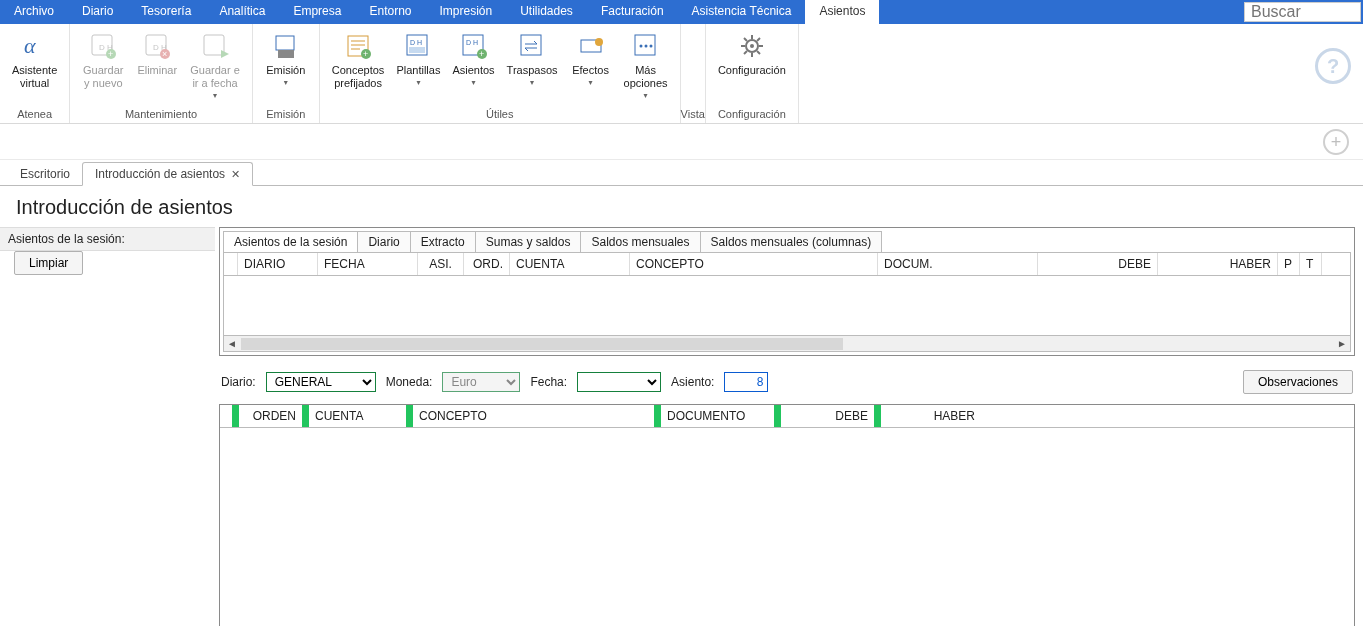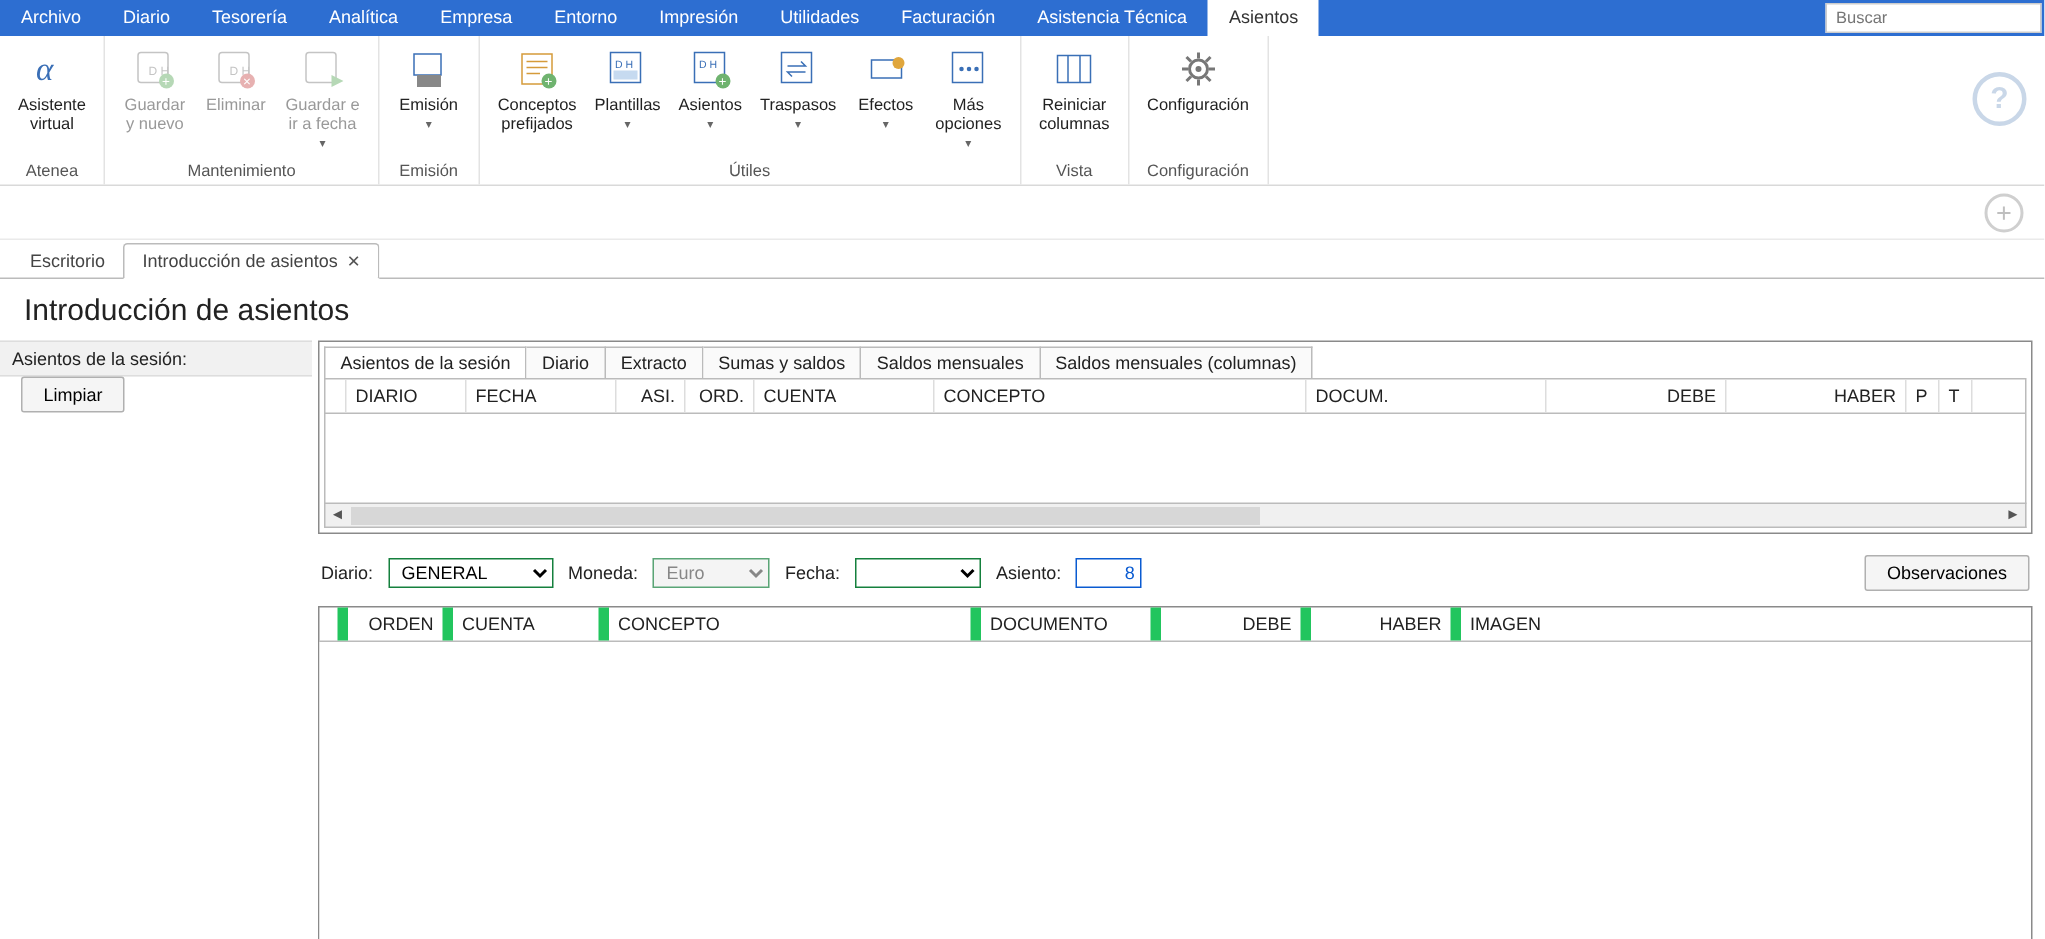--- a/index.html
+++ b/index.html
@@ -10,7 +10,7 @@
   .menubar .menu-item { color: #fff; padding: 4px 14px; cursor: pointer; white-space: nowrap; }
   .menubar .menu-item.active { background: #fff; color: #333; }
   .menubar .spacer { flex: 1; }
-  .menubar .search-box { background: #fff; border: 1px solid #ccc; height: 20px; margin: 2px 2px 2px 0; width: 144px; padding: 0 6px; color: #888; font-size: 11px; }
+  .menubar .search-box { background: #fff; border: 1px solid #ccc; height: 20px; margin: 2px 2px 2px 0; width: 117px; padding: 0 6px; color: #888; font-size: 16px; }
 
   
   .ribbon { display: flex; background: #fff; border-bottom: 1px solid #d9d9d9; height: 100px; }

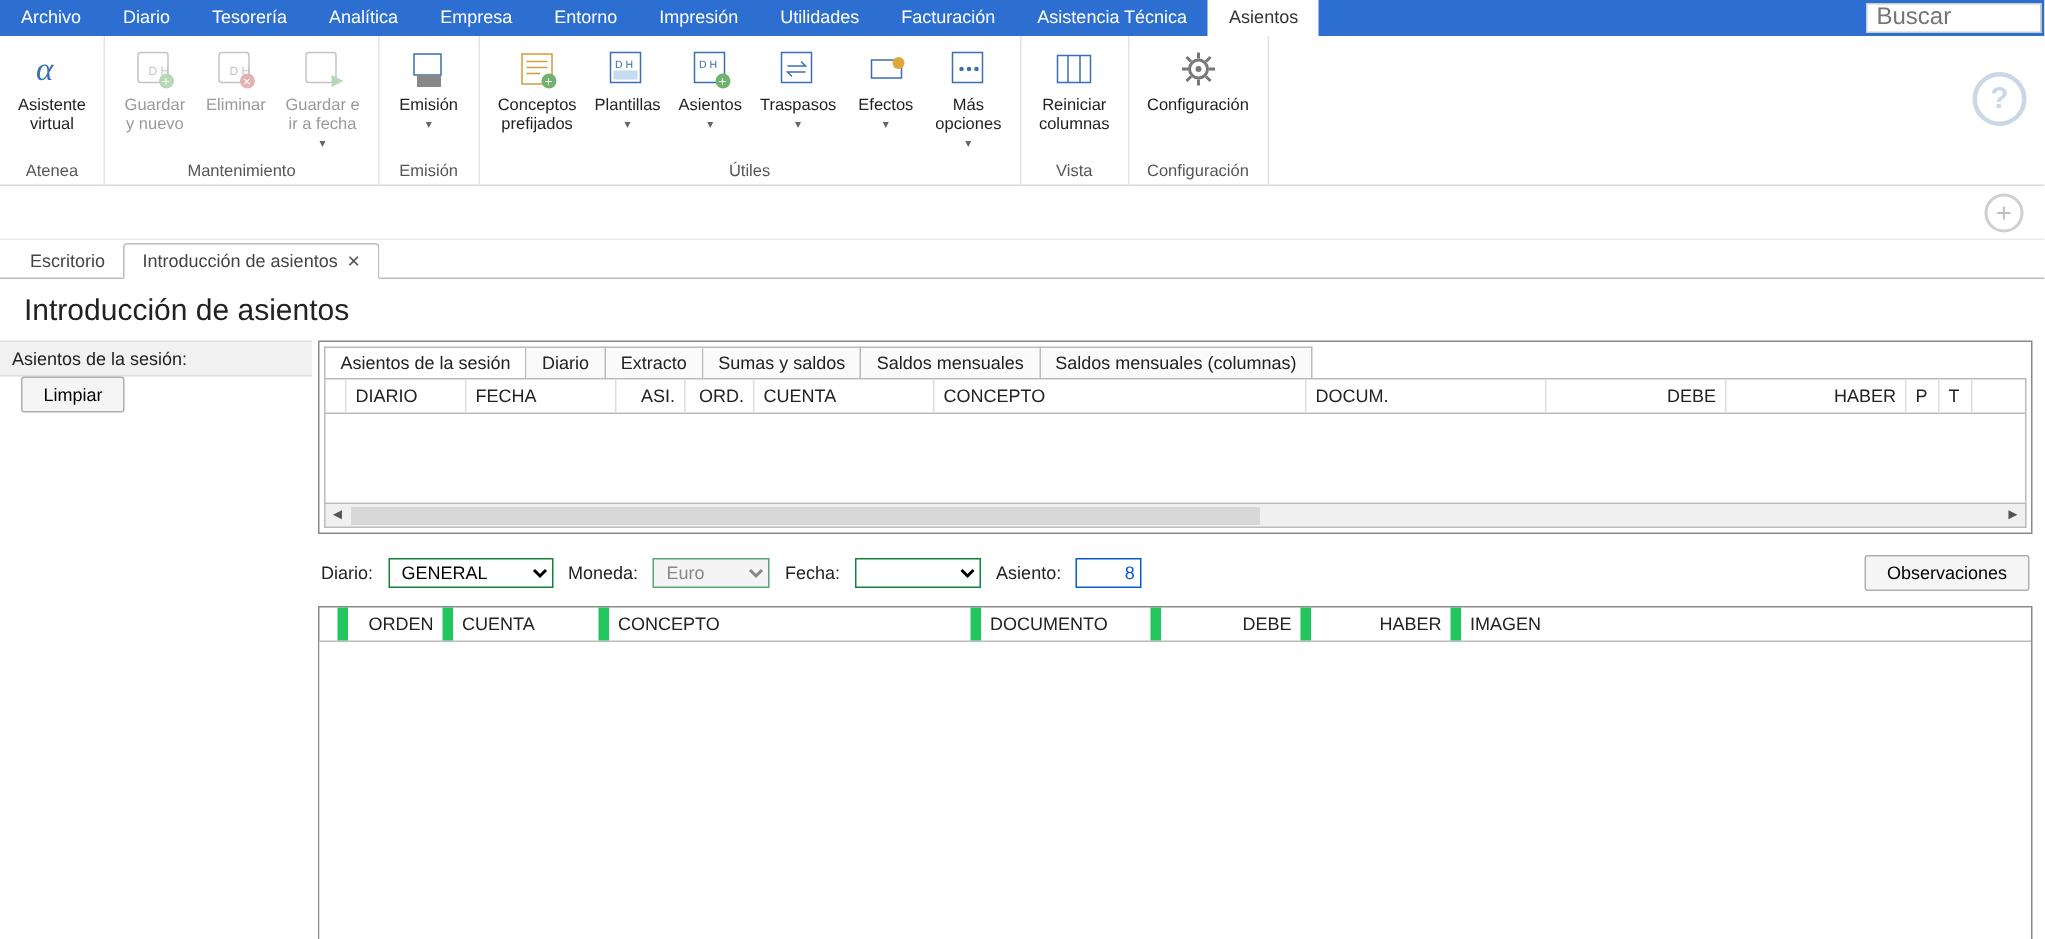--- a/index.html
+++ b/index.html
@@ -241,16 +241,6 @@
     </div>
     <div class="ribbon-group">
       <div class="ribbon-items">
-        <div class="ribbon-btn large">
-          <div class="icon">
-            <svg width="28" height="28" viewBox="0 0 28 28">
-              <rect x="3" y="5" width="22" height="18" fill="none" stroke="#3a6fb6"></rect>
-              <line x1="10" y1="5" x2="10" y2="23" stroke="#3a6fb6"></line>
-              <line x1="18" y1="5" x2="18" y2="23" stroke="#3a6fb6"></line>
-            </svg>
-          </div>
-          <div class="label">Reiniciar<br>columnas</div>
-        </div>
       </div>
       <div class="ribbon-label">Vista</div>
     </div>

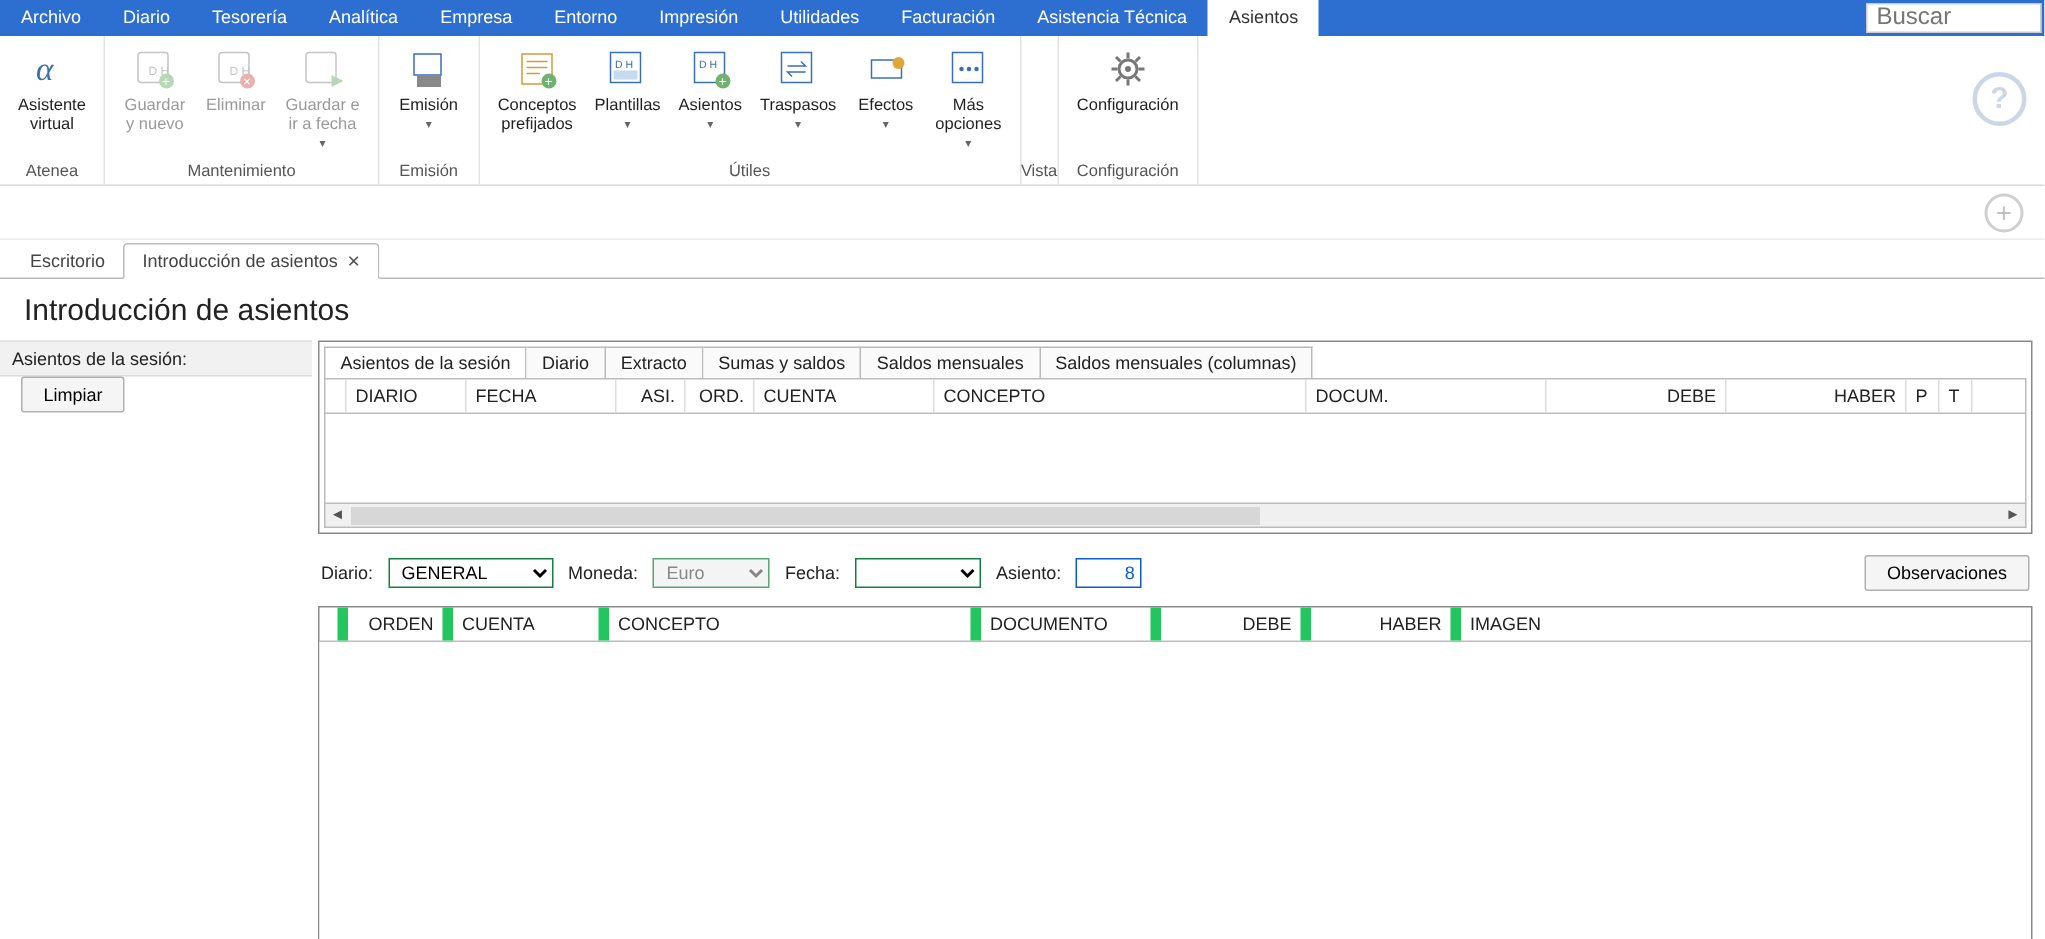--- a/index.html
+++ b/index.html
@@ -305,7 +305,7 @@
           <div class="gh-cell" style="width: 14px;"></div>
           <div class="gh-cell" style="width: 80px;">DIARIO</div>
           <div class="gh-cell" style="width: 100px;">FECHA</div>
-          <div class="gh-cell" style="width: 46px; text-align: right;">ASI.</div>
+          <div class="gh-cell" style="width: 46px; text-align: center;">ASI.</div>
           <div class="gh-cell" style="width: 46px; text-align: right;">ORD.</div>
           <div class="gh-cell" style="width: 120px;">CUENTA</div>
           <div class="gh-cell" style="width: 248px;">CONCEPTO</div>

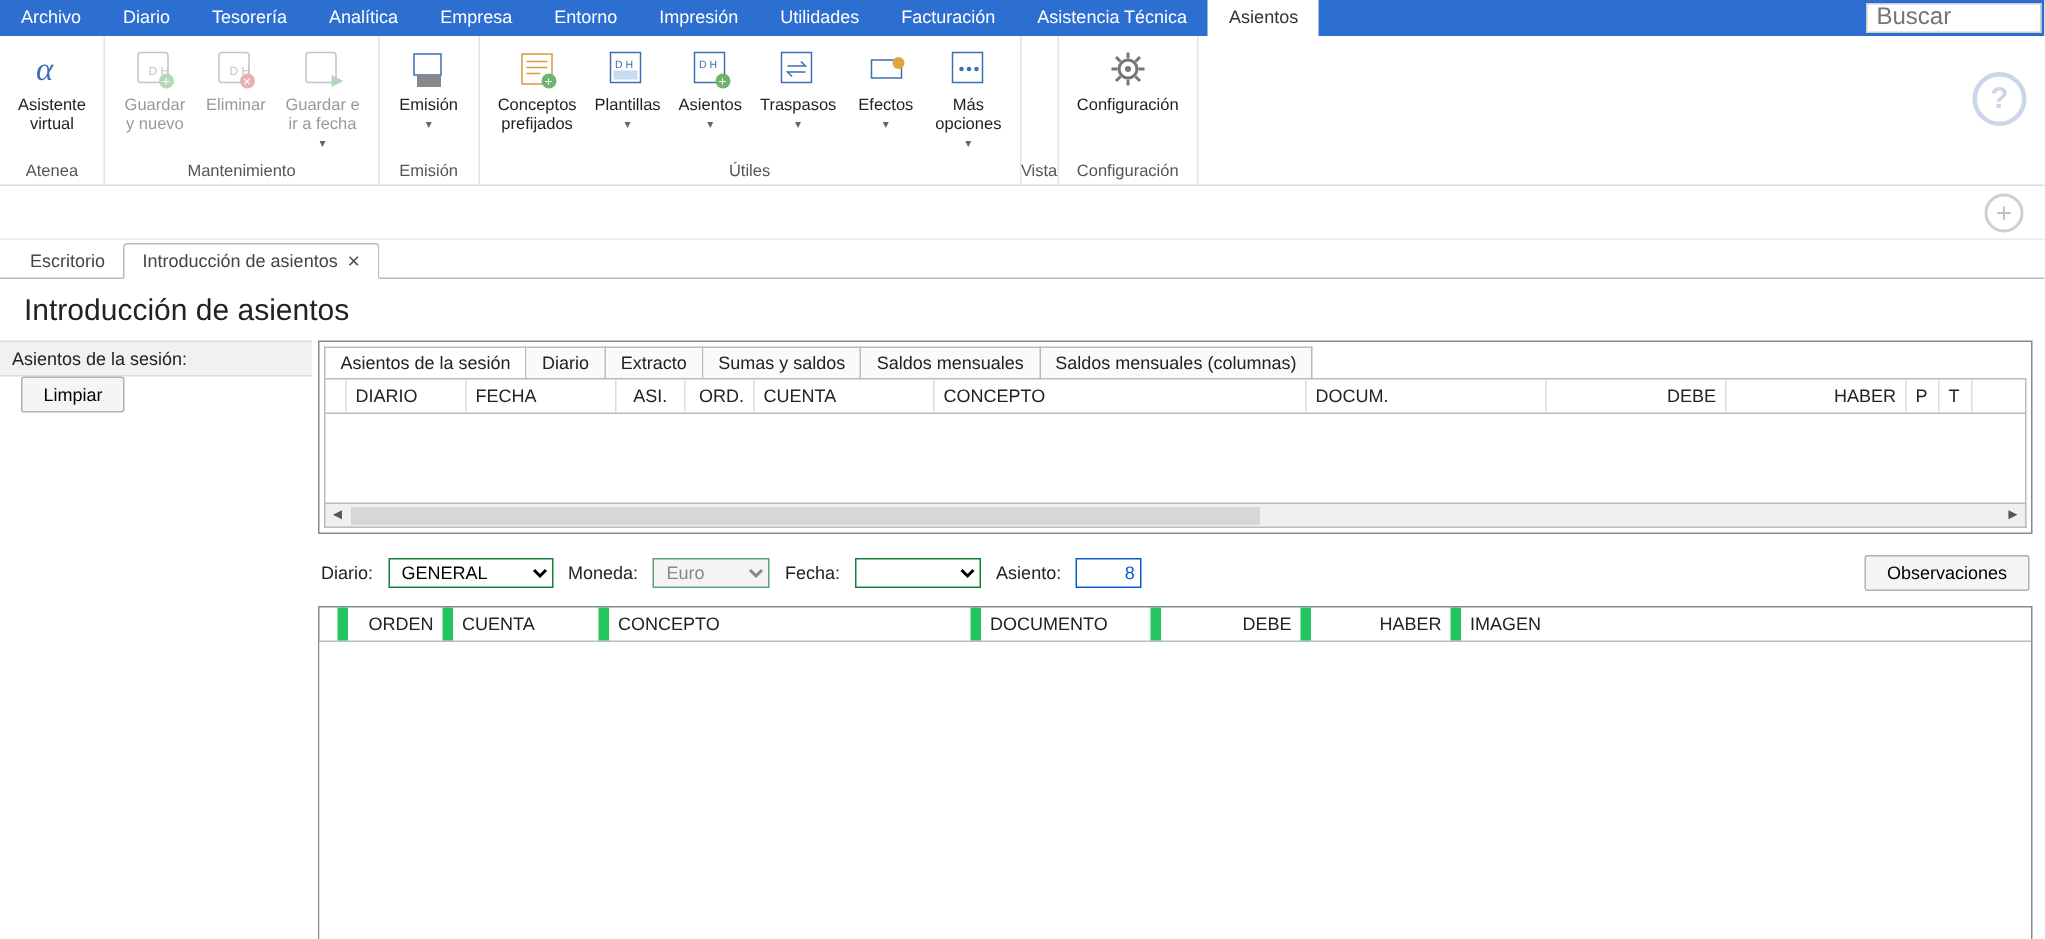--- a/index.html
+++ b/index.html
@@ -354,7 +354,6 @@
           <div class="lh-cell" style="width: 120px;">DOCUMENTO</div>
           <div class="lh-cell" style="width: 100px; text-align: right;">DEBE</div>
           <div class="lh-cell" style="width: 100px; text-align: right;">HABER</div>
-          <div class="lh-cell" style="width: 380px;">IMAGEN</div>
         </div>
       <div class="lower-body"></div>
     </div>

